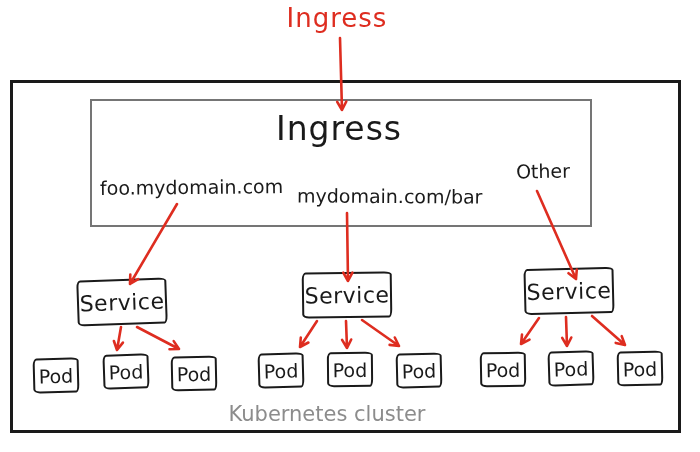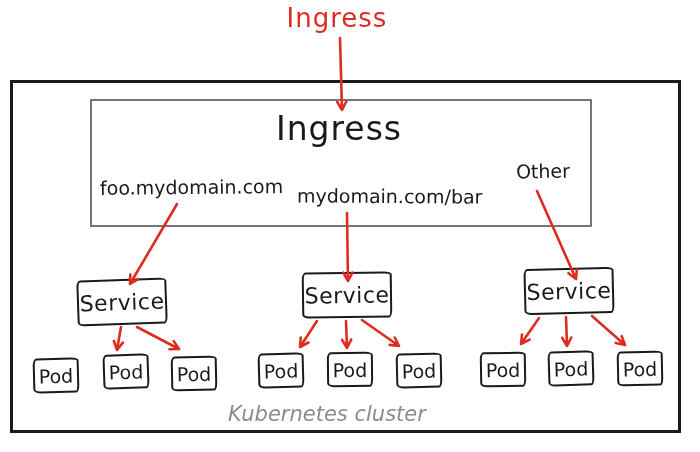--- a/index.html
+++ b/index.html
@@ -77,7 +77,6 @@
     text-align: center;
     font-size: 21px;
     color: var(--gray-text, #8c8c8c);
-    font-style: italic;
   }
 
   .arrows-layer {

